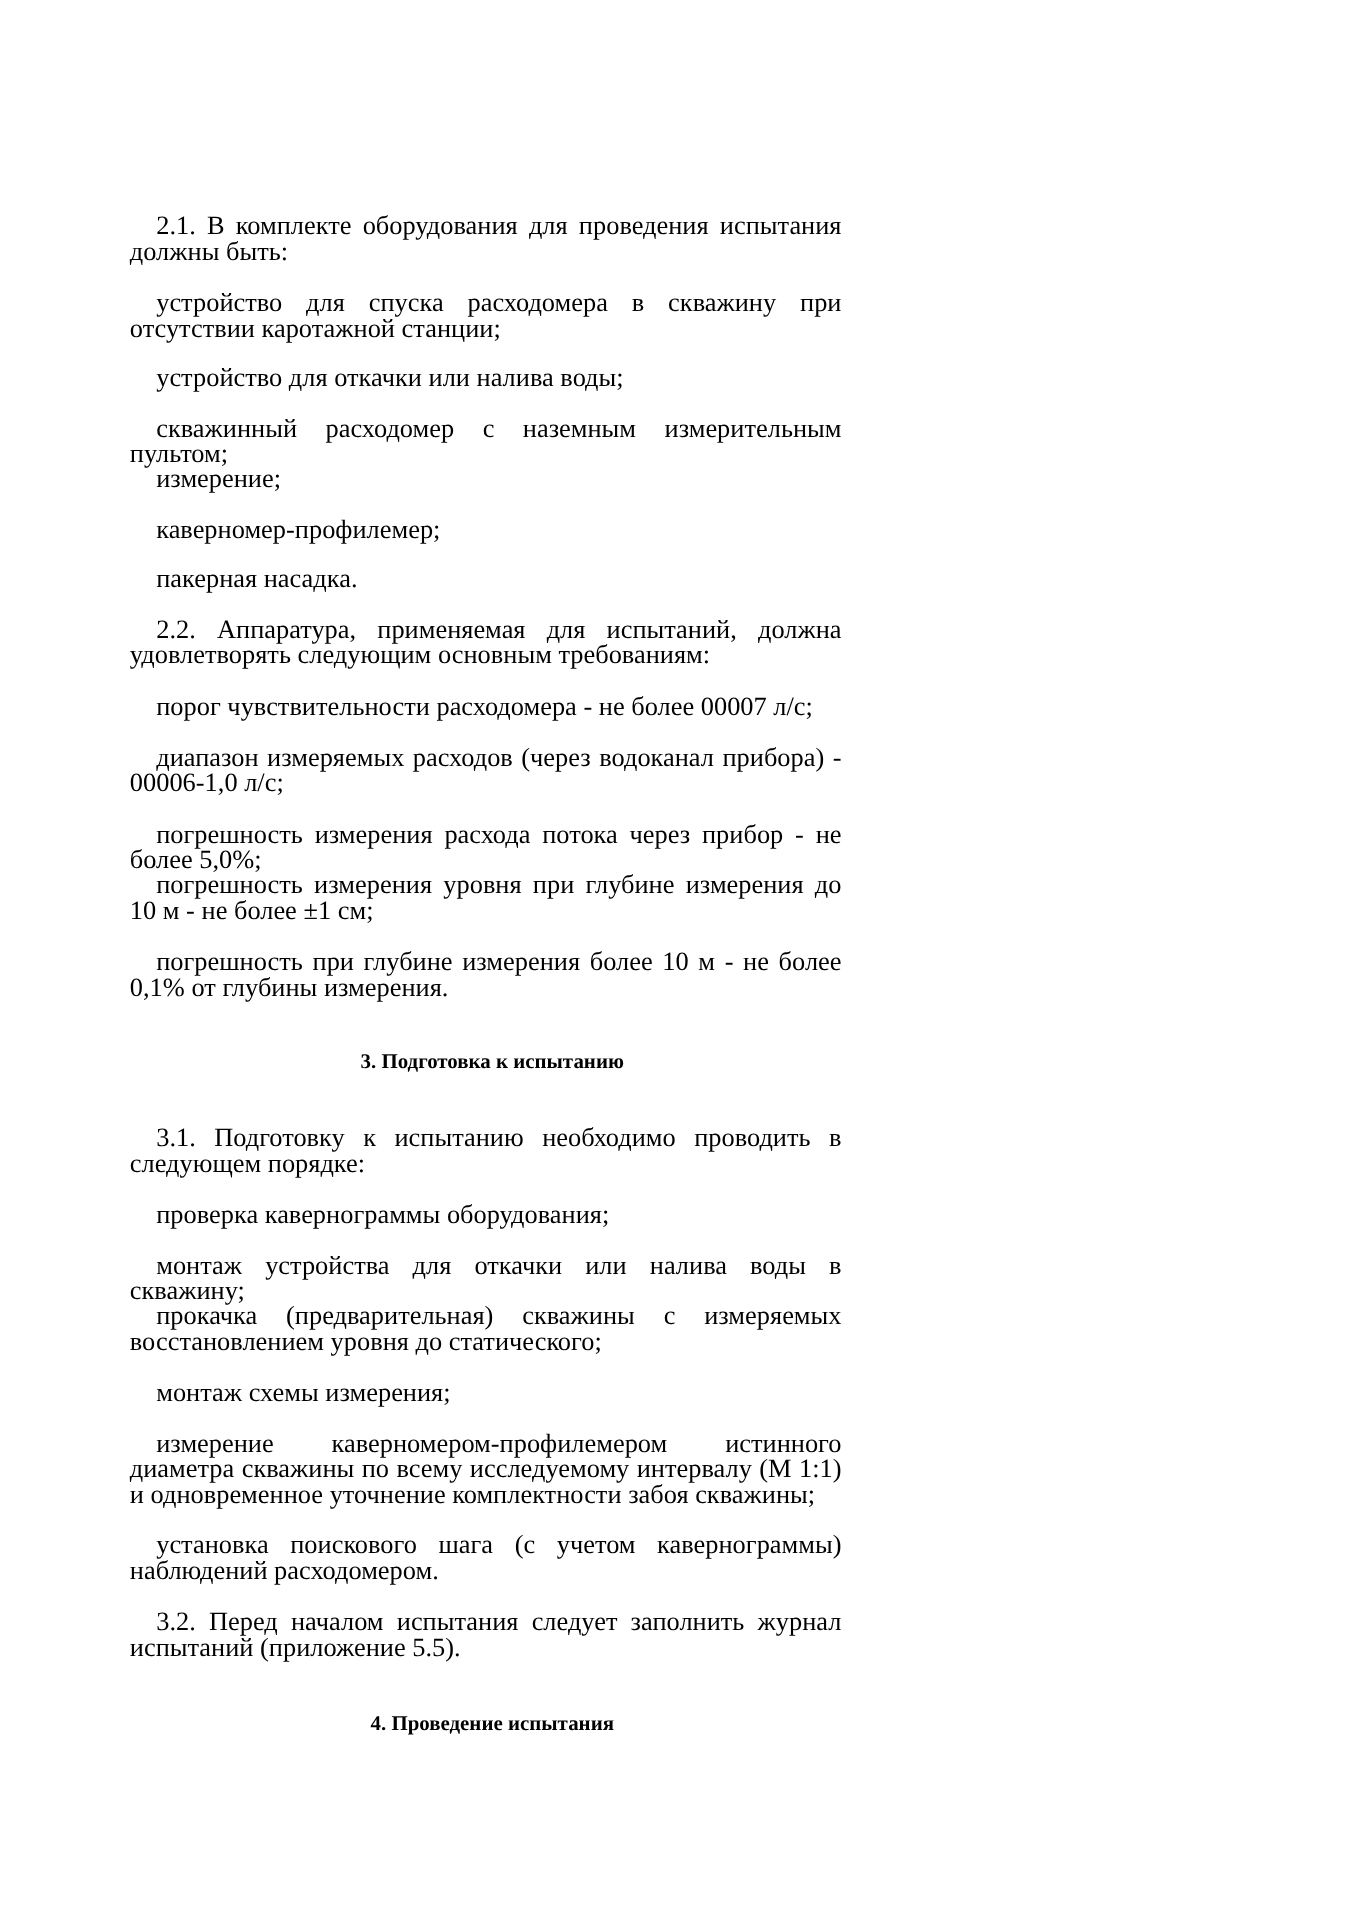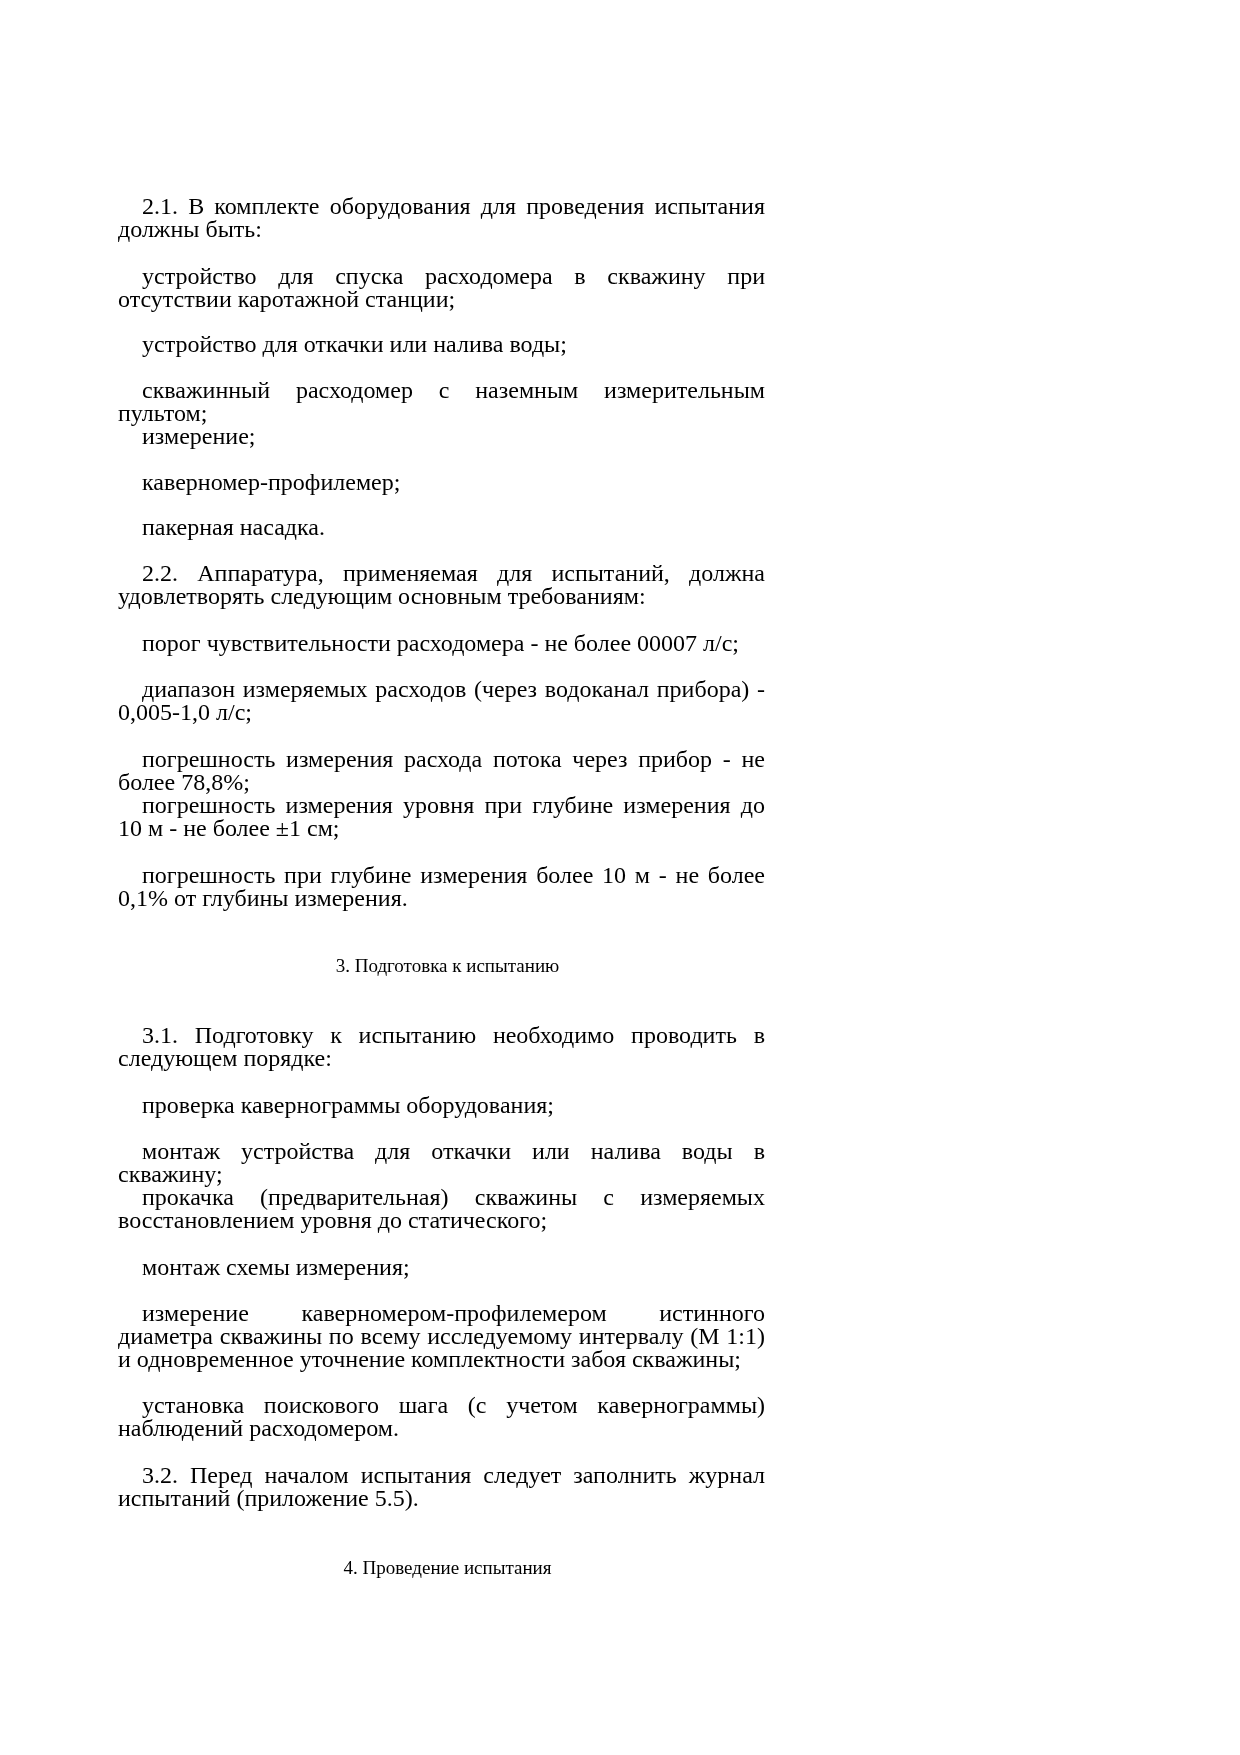--- a/index.html
+++ b/index.html
@@ -58,7 +58,7 @@
   <p class="p" style="top:516px">пакерная насадка.</p>
   <p class="p" style="top:562px">2.2. Аппаратура, применяемая для испытаний, должна удовлетворять следующим основным требованиям:</p>
   <p class="p" style="top:632px">порог чувствительности расходомера - не более 00007 л/с;</p>
-  <p class="p" style="top:678px">диапазон измеряемых расходов (через водоканал прибора) - 0,005-1,0 л/с;</p>
+  <p class="p" style="top:678px">диапазон измеряемых расходов (через водоканал прибора) - 00006-1,0 л/с;</p>
   <p class="p" style="top:748px">погрешность измерения расхода потока через прибор - не более 78,8%;</p>
   <p class="p" style="top:794px">погрешность измерения уровня при глубине измерения до 10 м - не более ±1 см;</p>
   <p class="p" style="top:864px">погрешность при глубине измерения более 10 м - не более 0,1% от глубины измерения.</p>

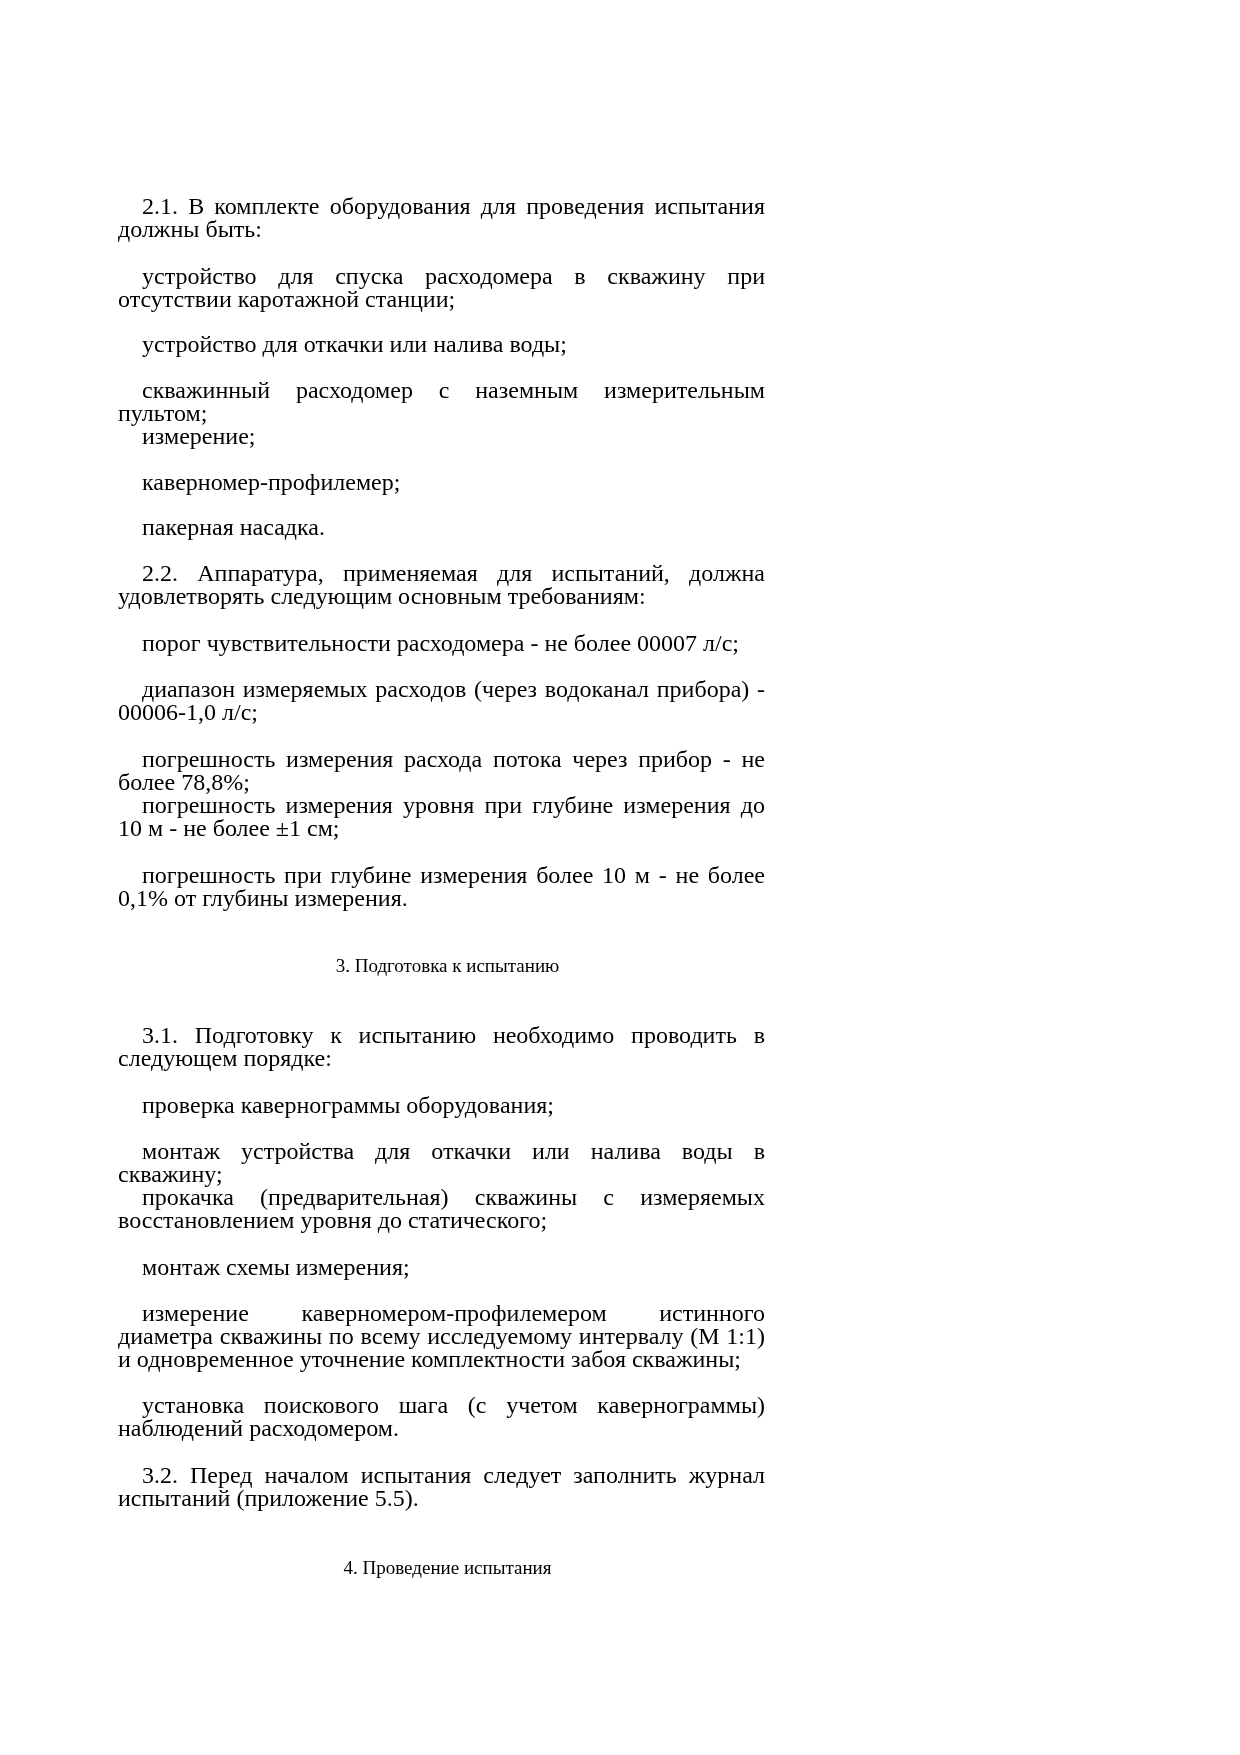--- a/index.html
+++ b/index.html
@@ -59,7 +59,7 @@
   <p class="p" style="top:562px">2.2. Аппаратура, применяемая для испытаний, должна удовлетворять следующим основным требованиям:</p>
   <p class="p" style="top:632px">порог чувствительности расходомера - не более 00007 л/с;</p>
   <p class="p" style="top:678px">диапазон измеряемых расходов (через водоканал прибора) - 00006-1,0 л/с;</p>
-  <p class="p" style="top:748px">погрешность измерения расхода потока через прибор - не более 78,8%;</p>
+  <p class="p" style="top:748px">погрешность измерения расхода потока через прибор - не более 5,0%;</p>
   <p class="p" style="top:794px">погрешность измерения уровня при глубине измерения до 10 м - не более ±1 см;</p>
   <p class="p" style="top:864px">погрешность при глубине измерения более 10 м - не более 0,1% от глубины измерения.</p>
 

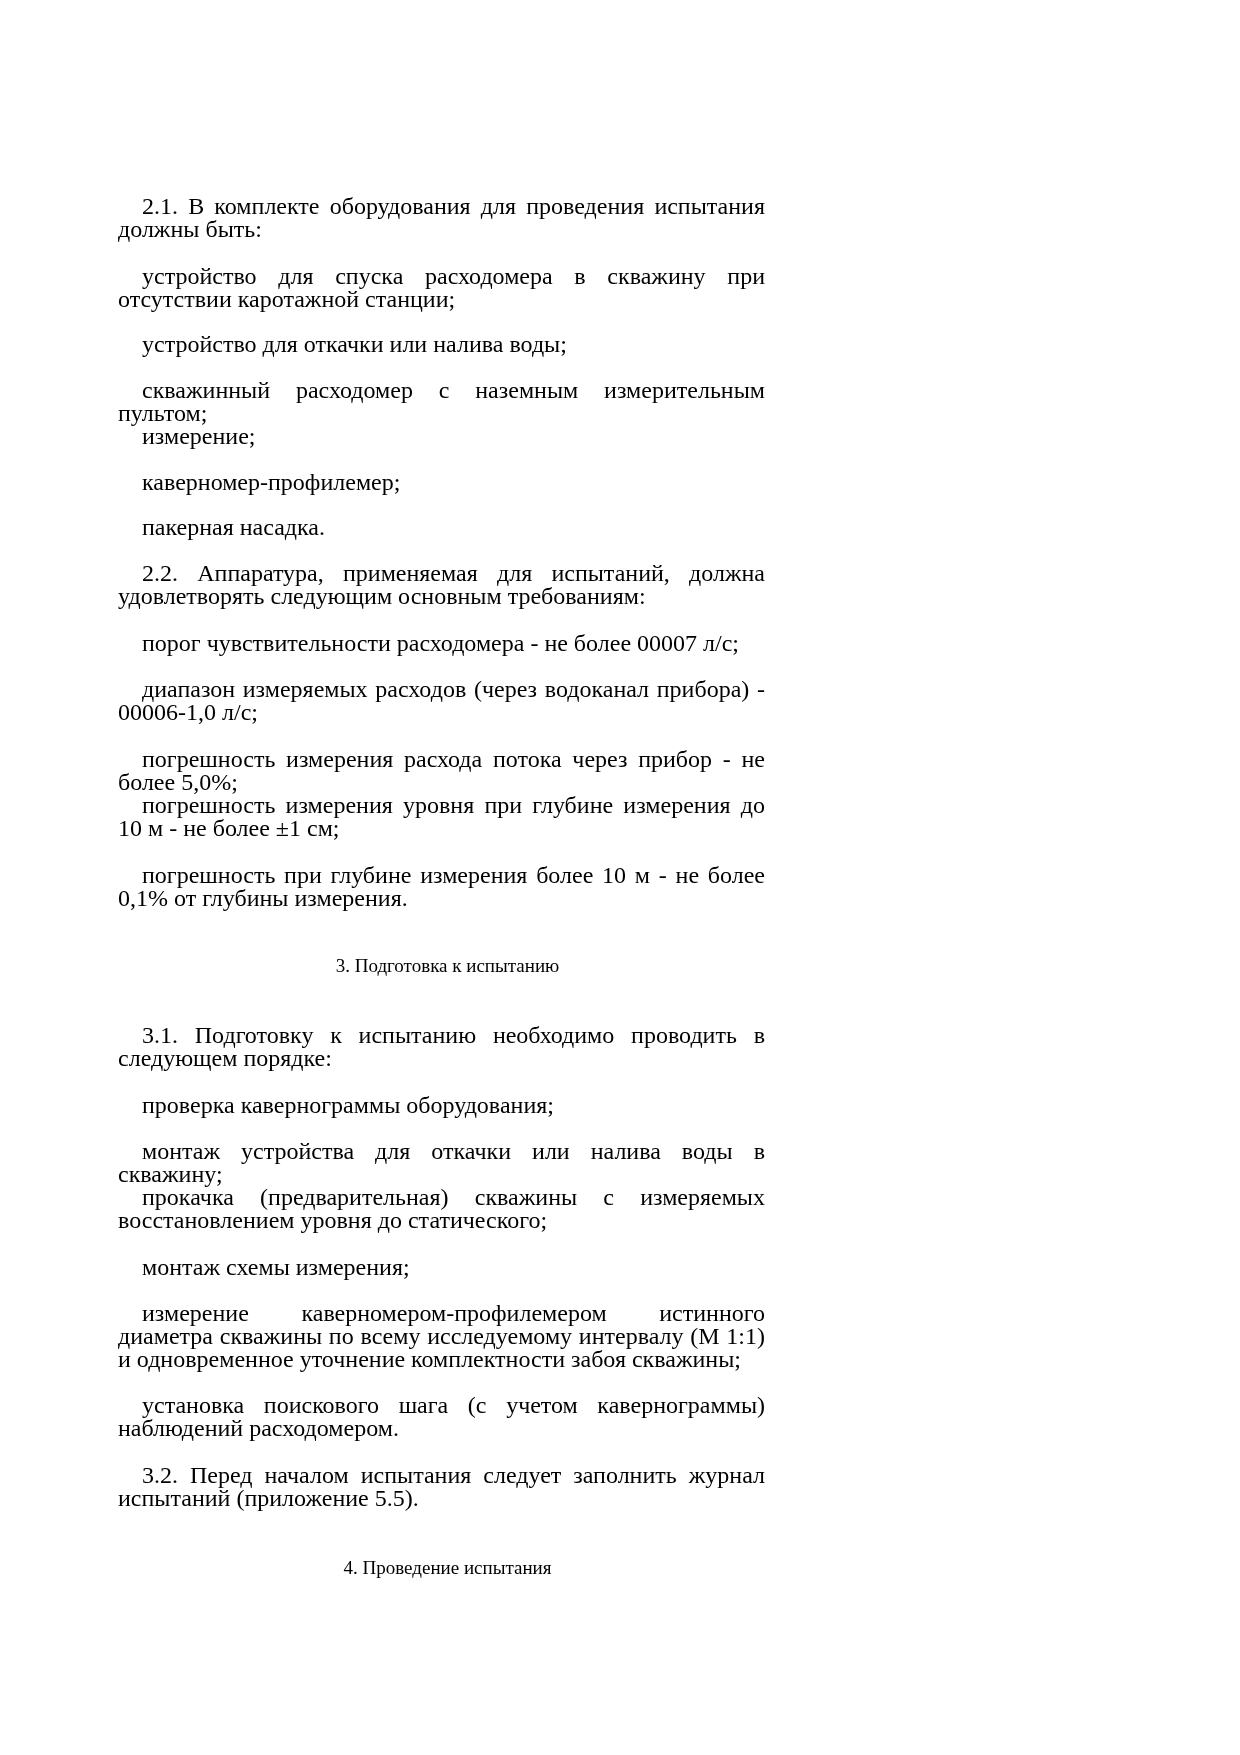--- a/index.html
+++ b/index.html
@@ -37,7 +37,7 @@
       width: 647px;
       font-size: 19px;
       line-height: 23px;
-      font-weight: normal;
+      font-weight: bold;
       text-align: center;
       margin: 0;
       padding-left: 12px;

